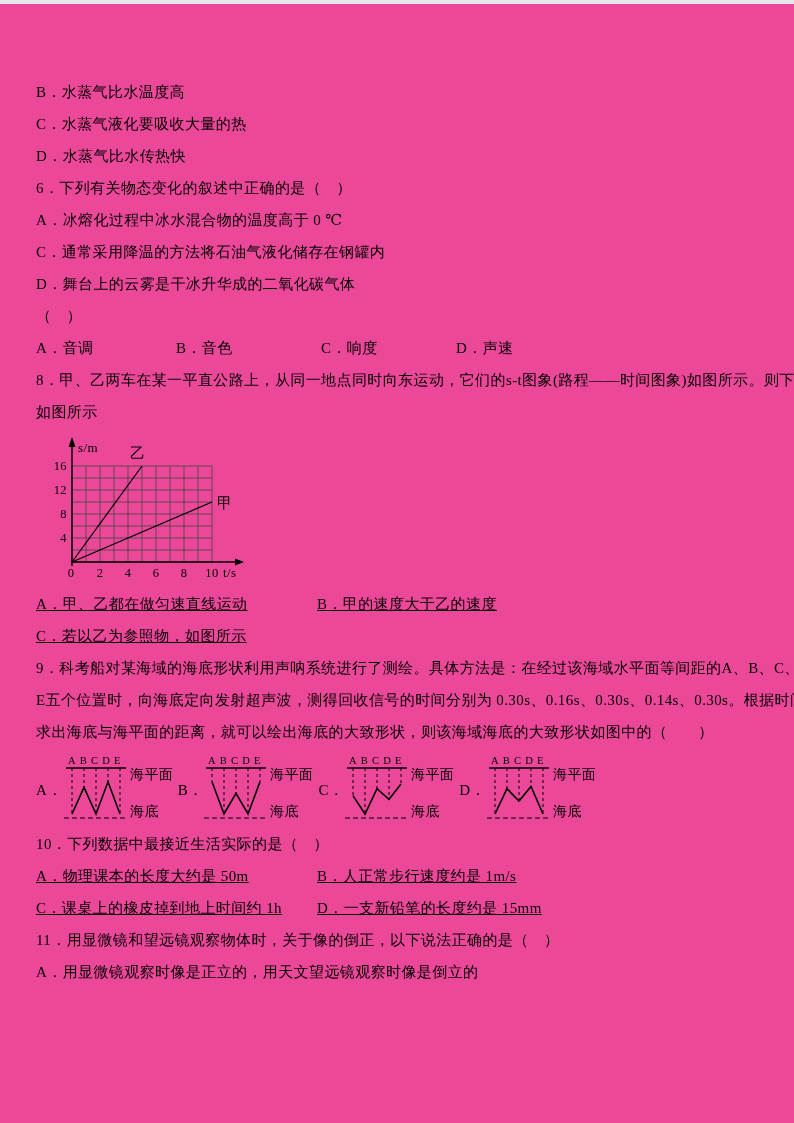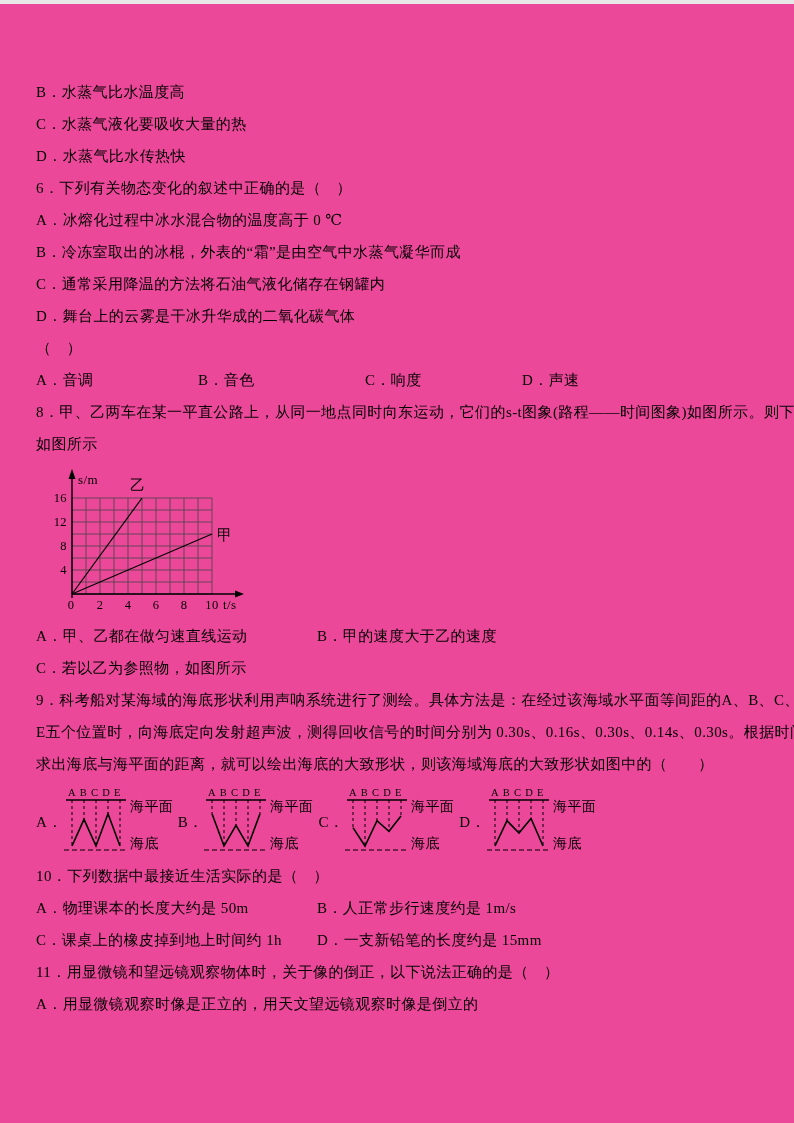--- a/index.html
+++ b/index.html
@@ -41,7 +41,6 @@
 
   <p class="line">6．下列有关物态变化的叙述中正确的是（　）</p>
   <p class="line">A．冰熔化过程中冰水混合物的温度高于 0 ℃</p>
-  <p class="line">B．冷冻室取出的冰棍，外表的“霜”是由空气中水蒸气凝华而成</p>
   <p class="line">C．通常采用降温的方法将石油气液化储存在钢罐内</p>
   <p class="line">D．舞台上的云雾是干冰升华成的二氧化碳气体</p>
 

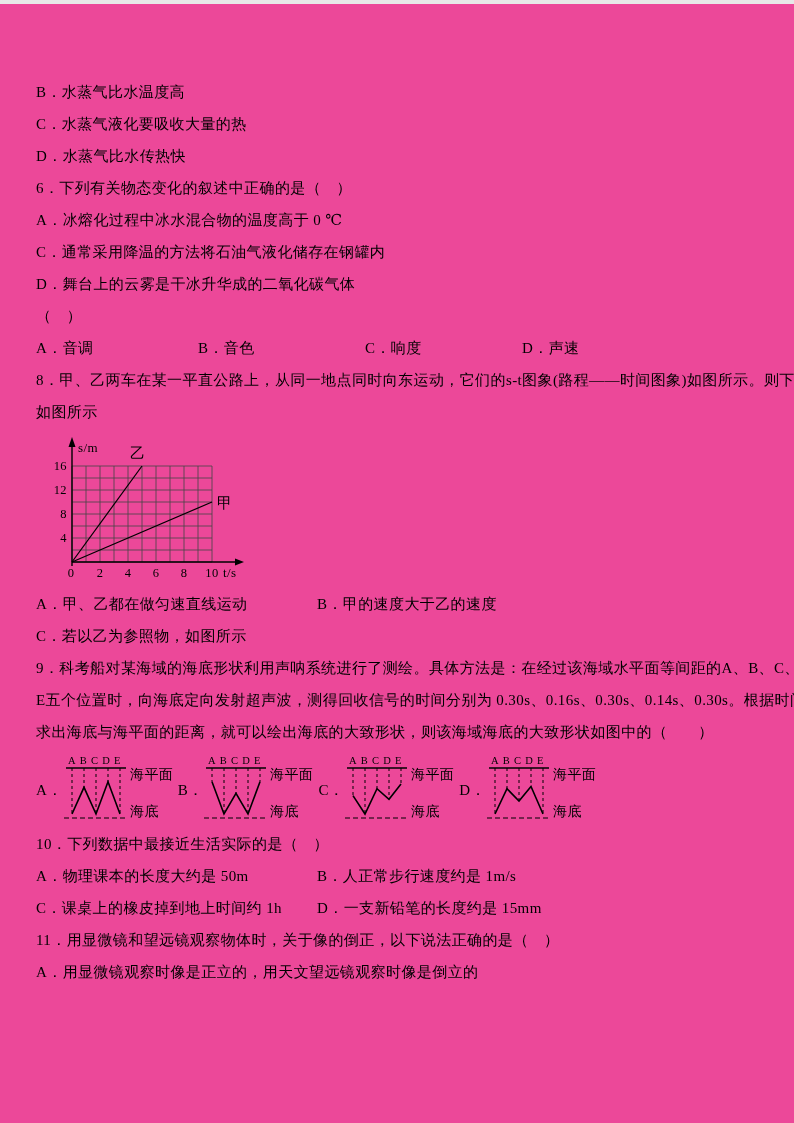--- a/index.html
+++ b/index.html
@@ -12,7 +12,7 @@
   .line { margin:0 0 12px 0; line-height:20px; white-space:nowrap; }
   .opts2 { display:flex; }
   .opts2 .col1 { width:281px; flex:0 0 281px; }
-  .opts4 { display:flex;gap:22px; }
+  .opts4 { display:flex; }
   .opts4 .c1 { width:140px; flex:0 0 140px; }
   .opts4 .c2 { width:145px; flex:0 0 145px; }
   .opts4 .c3 { width:135px; flex:0 0 135px; }

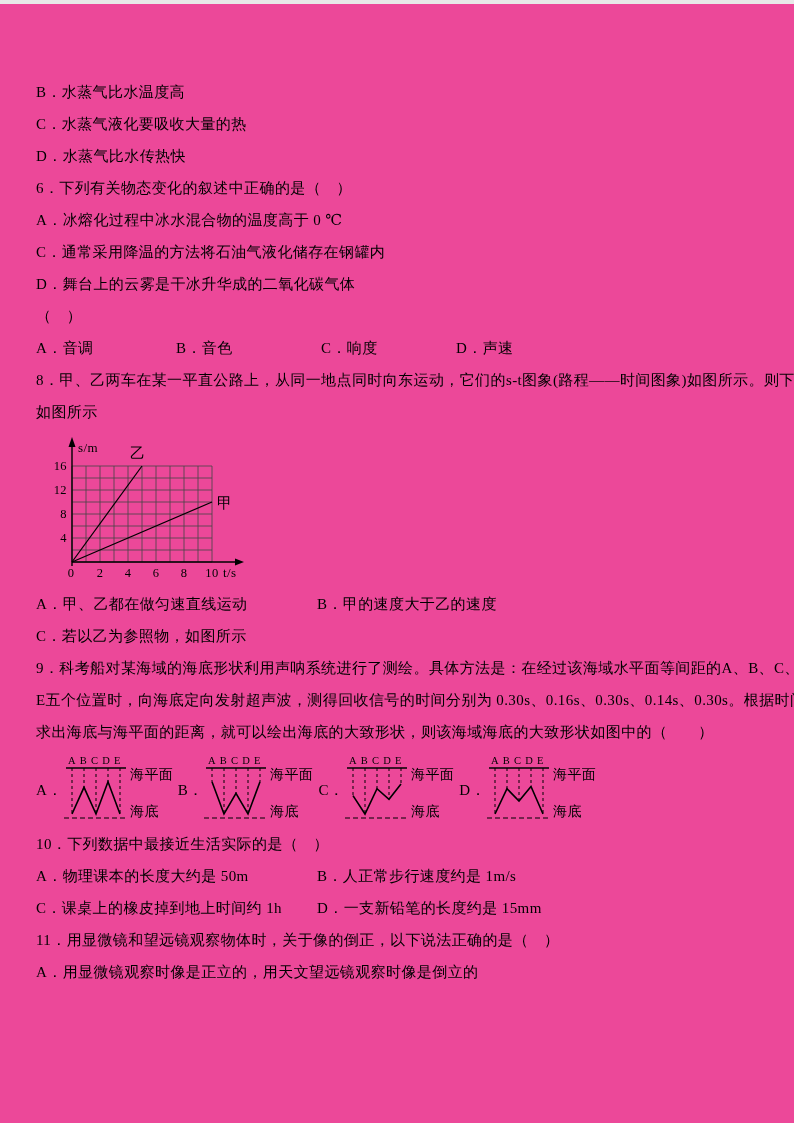--- a/index.html
+++ b/index.html
@@ -10,7 +10,7 @@
     padding:78px 28px 0 36px; box-sizing:border-box; overflow:hidden;
   }
   .line { margin:0 0 12px 0; line-height:20px; white-space:nowrap; }
-  .opts2 { display:flex; }
+  .opts2 { display:flex;text-decoration:underline; }
   .opts2 .col1 { width:281px; flex:0 0 281px; }
   .opts4 { display:flex; }
   .opts4 .c1 { width:140px; flex:0 0 140px; }

